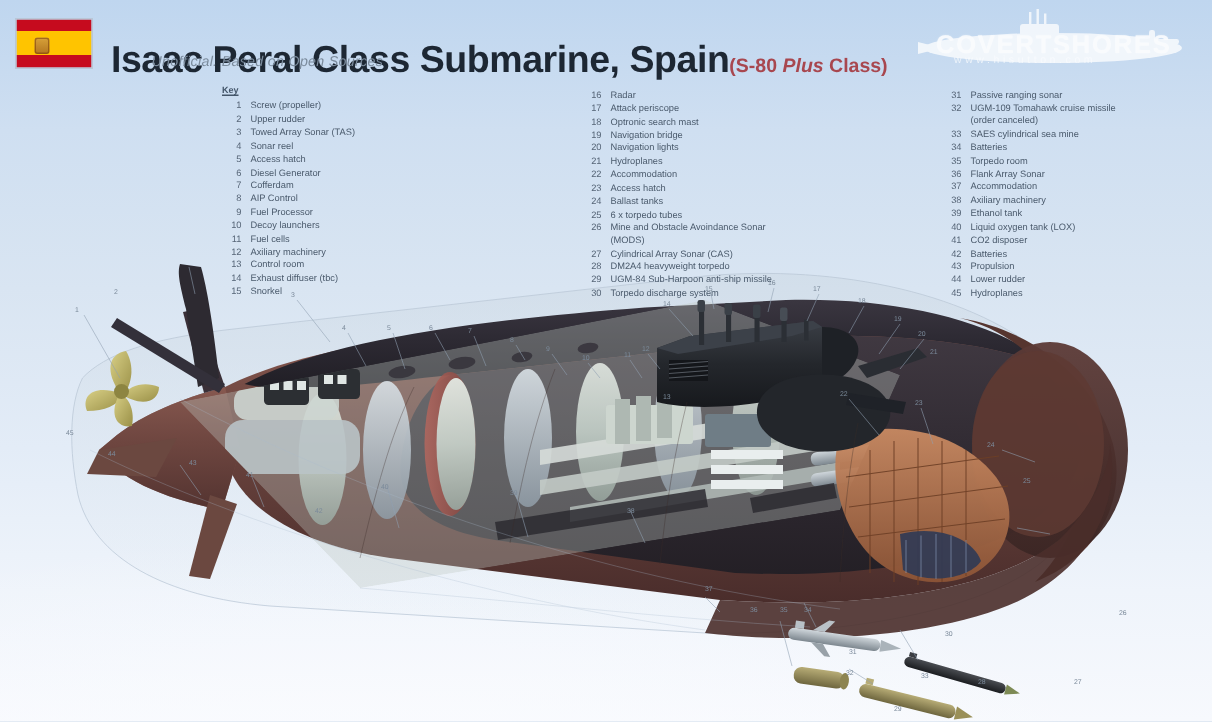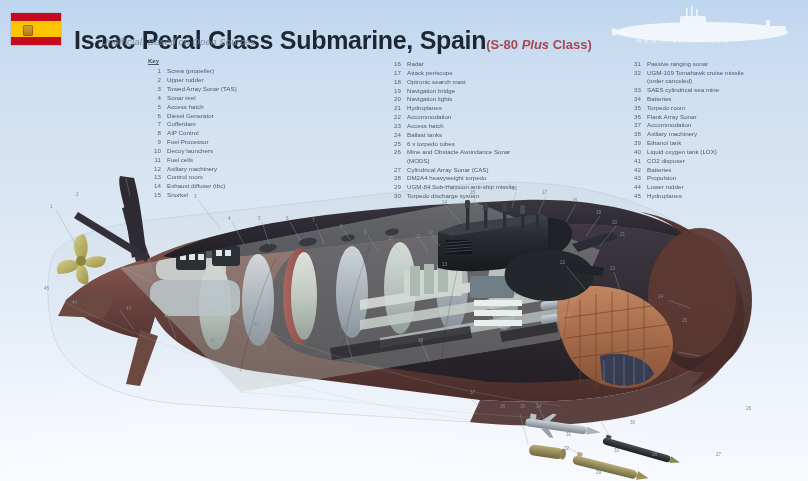--- a/index.html
+++ b/index.html
@@ -436,6 +436,7 @@
         <path d="M14,24 L6,22 L6,30 L14,28 Z"></path>
       </g>
     </svg>
+    <div class="logo-word">COVERTSHORES</div>
     <div class="logo-url">www.hisutton.com</div>
   </div>
 

